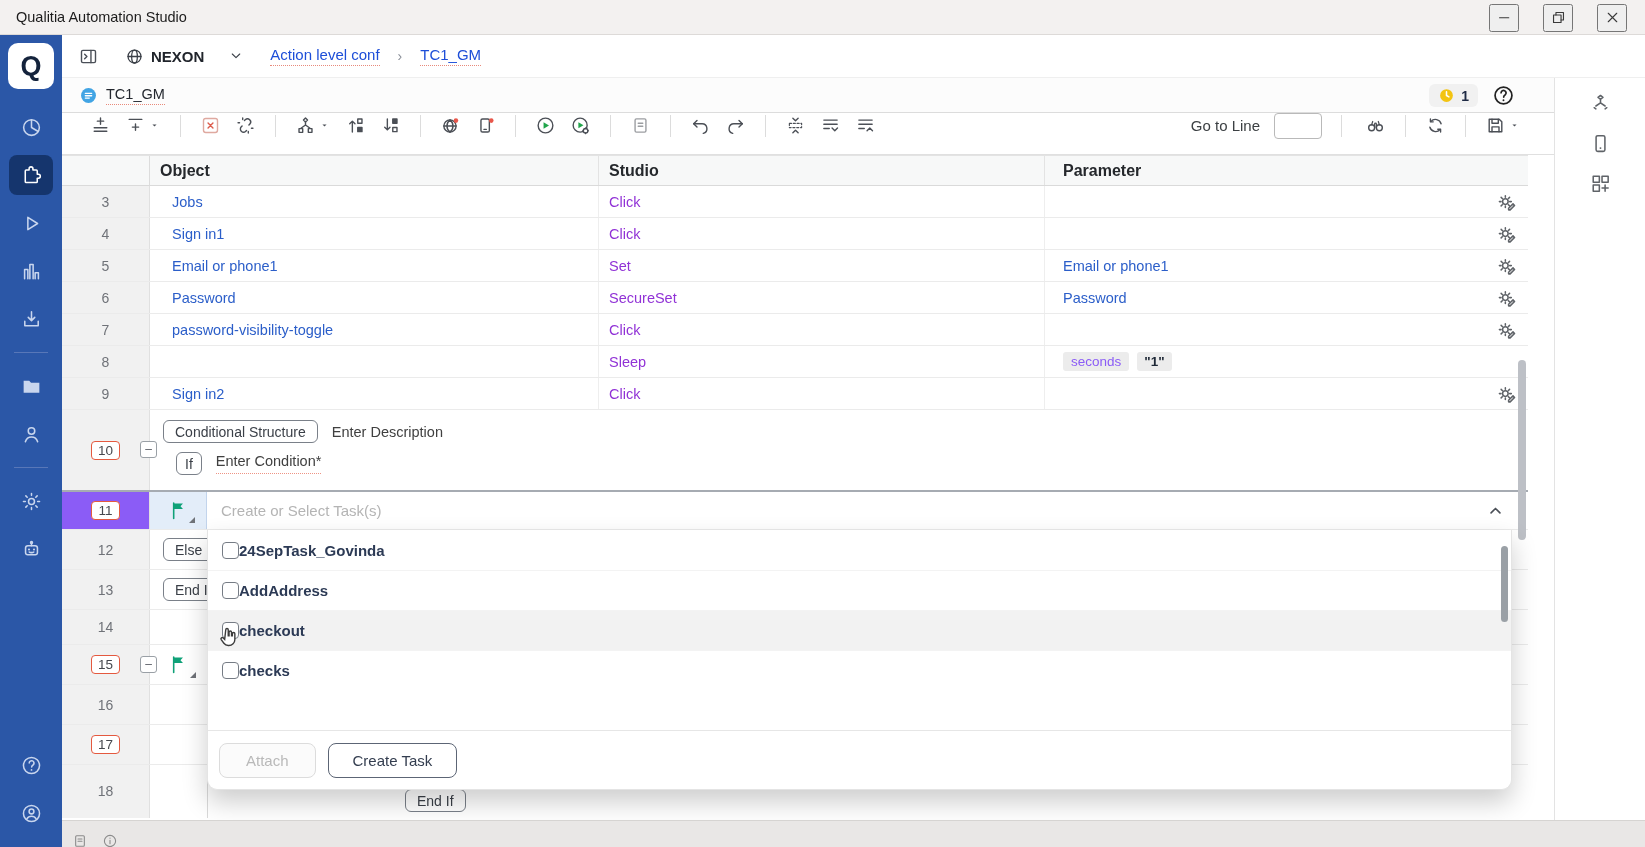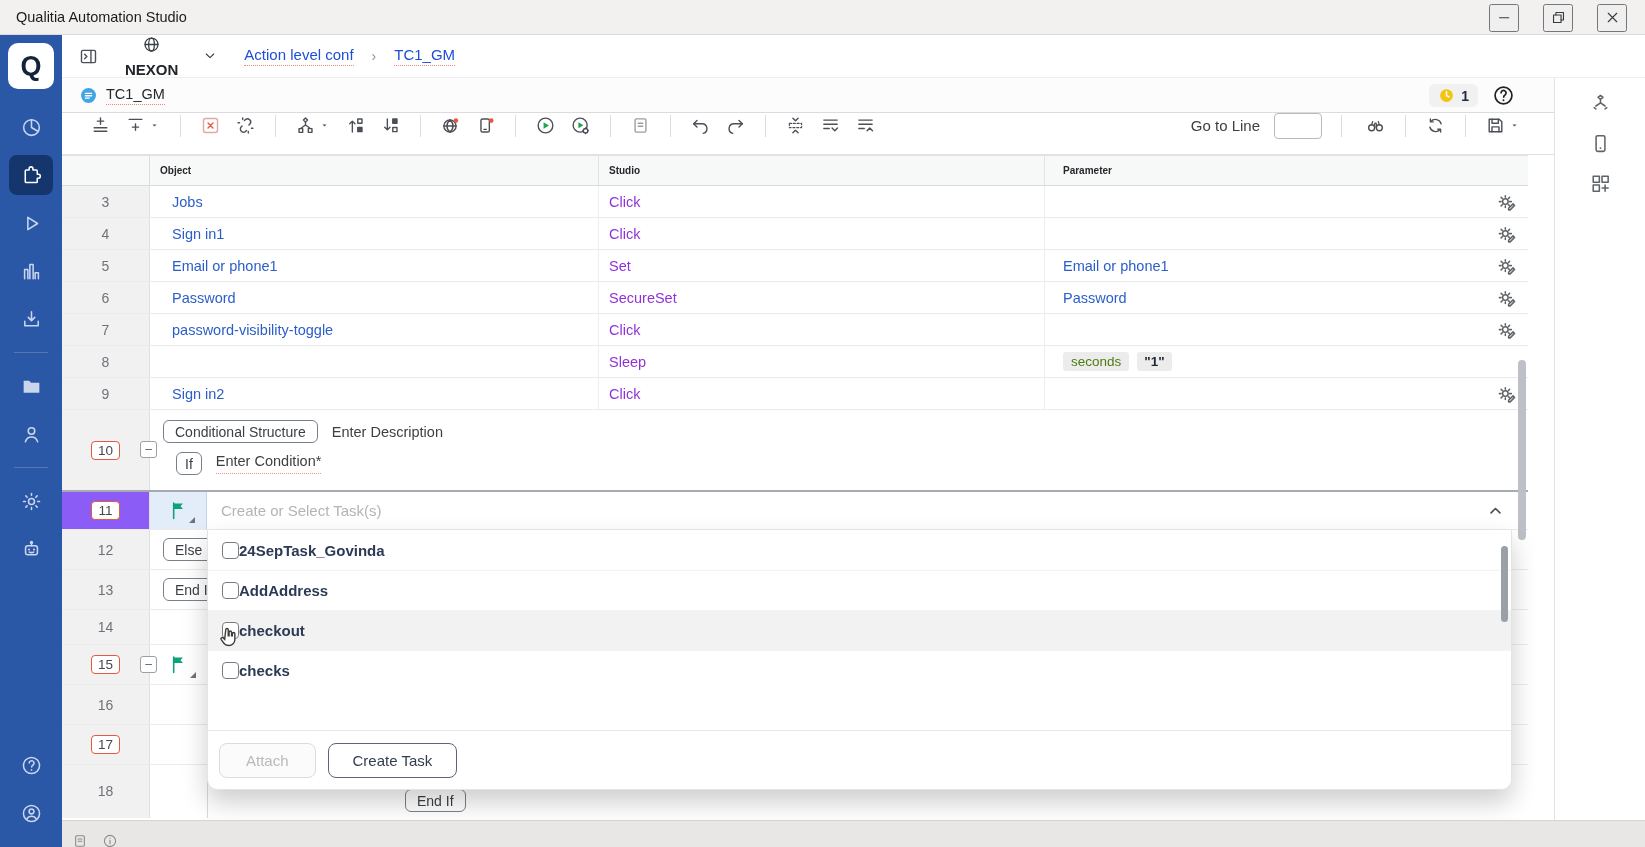--- a/index.html
+++ b/index.html
@@ -39,7 +39,7 @@
   
   .crumbbar { height:43px; display:flex; align-items:center; border-bottom:1px solid #efefef; padding-left:12px; gap:10px; }
   .crumbbar .ico { color:#4a4f57; }
-  .crumb-project { display:flex; align-items:center; gap:7px; margin-left:12px;flex-direction:column; }
+  .crumb-project { display:flex; align-items:center; gap:7px; margin-left:12px; }
   .crumb-project .name { font-size:15px; font-weight:700; color:#20242b; }
   .crumb-sep-gap { width:6px; }
   .crumb-link { font-size:15px; font-weight:500; color:#1d4ed8; border-bottom:1.5px dotted #e88a7b; padding-bottom:2px; }

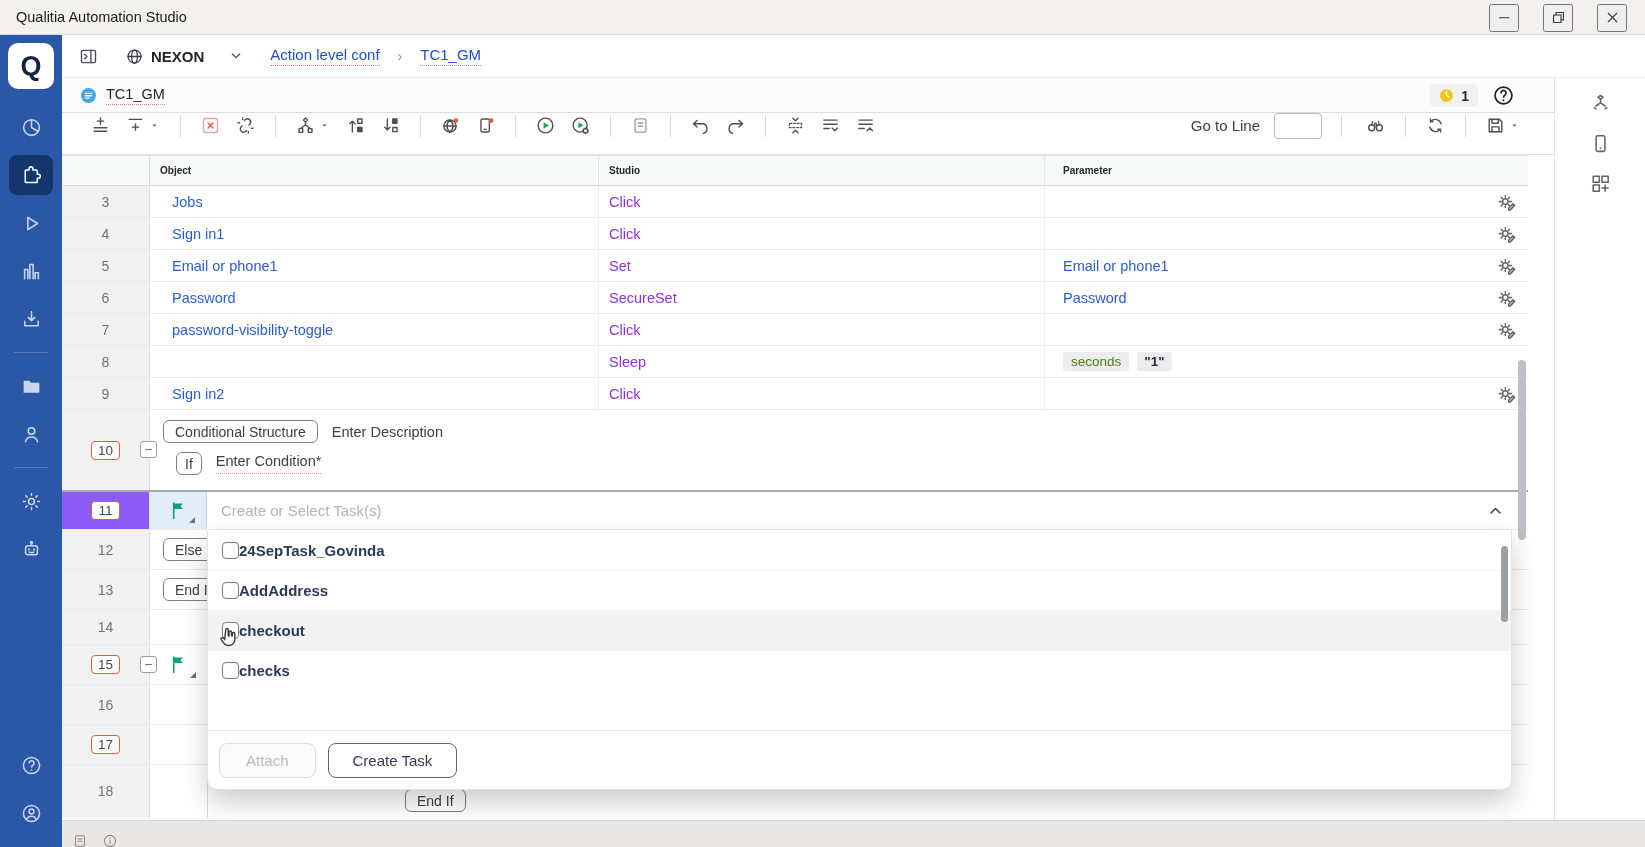--- a/index.html
+++ b/index.html
@@ -70,7 +70,7 @@
   .grid { position:relative; width:1466px; }
   .ghead { height:31px; background:#f7f8f8; border-top:1px solid #e3e3e3; border-bottom:1px solid #dadada; display:flex; }
   .ghead .hgut { width:88px; border-right:1px solid #dcdcdc; }
-  .ghead .hcol { font-size:10px; font-weight:700; color:#25282c; display:flex; align-items:center; }
+  .ghead .hcol { font-size:16px; font-weight:700; color:#25282c; display:flex; align-items:center; }
   .hc-obj { width:448px; padding-left:10px; }
   .hc-act { width:446px; padding-left:10px; border-left:1px solid #e3e3e3; }
   .hc-par { flex:1; padding-left:18px; border-left:1px solid #e3e3e3; }

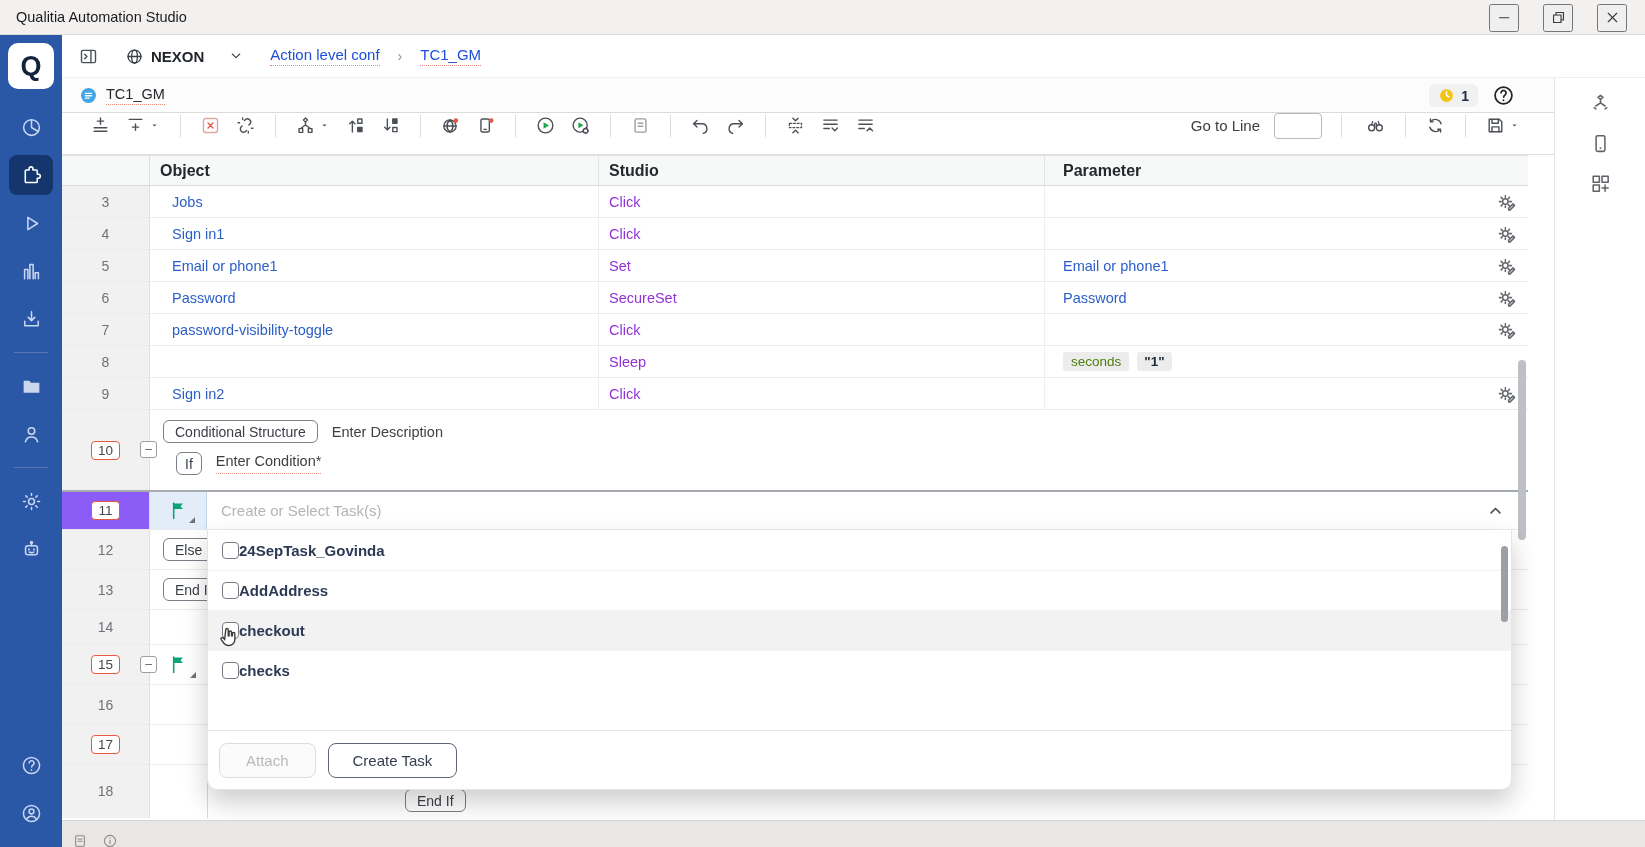--- a/index.html
+++ b/index.html
@@ -87,7 +87,7 @@
   .c-par { flex:1; padding-left:18px; border-left:1px solid #eeeeee; position:relative; }
   .objtext, .partext { color:#2b5ec9; font-weight:500; }
   .acttext { color:#9132d6; font-weight:500; }
-  .pchip { background:#ececec; border-radius:3px; padding:2px 8px; font-size:13.5px; color:#4d7c0f; }
+  .pchip { background:#ececec; border-radius:3px; padding:2px 8px; font-size:13.5px; color:#8b5cf6; }
   .pval { background:#ececec; border-radius:3px; padding:2px 7px; font-size:13.5px; color:#1f2937; font-weight:600; margin-left:8px; }
   .gearbtn { position:absolute; right:10px; top:50%; transform:translateY(-50%);
     border:none; background:none; color:#5f6368; display:flex; }

